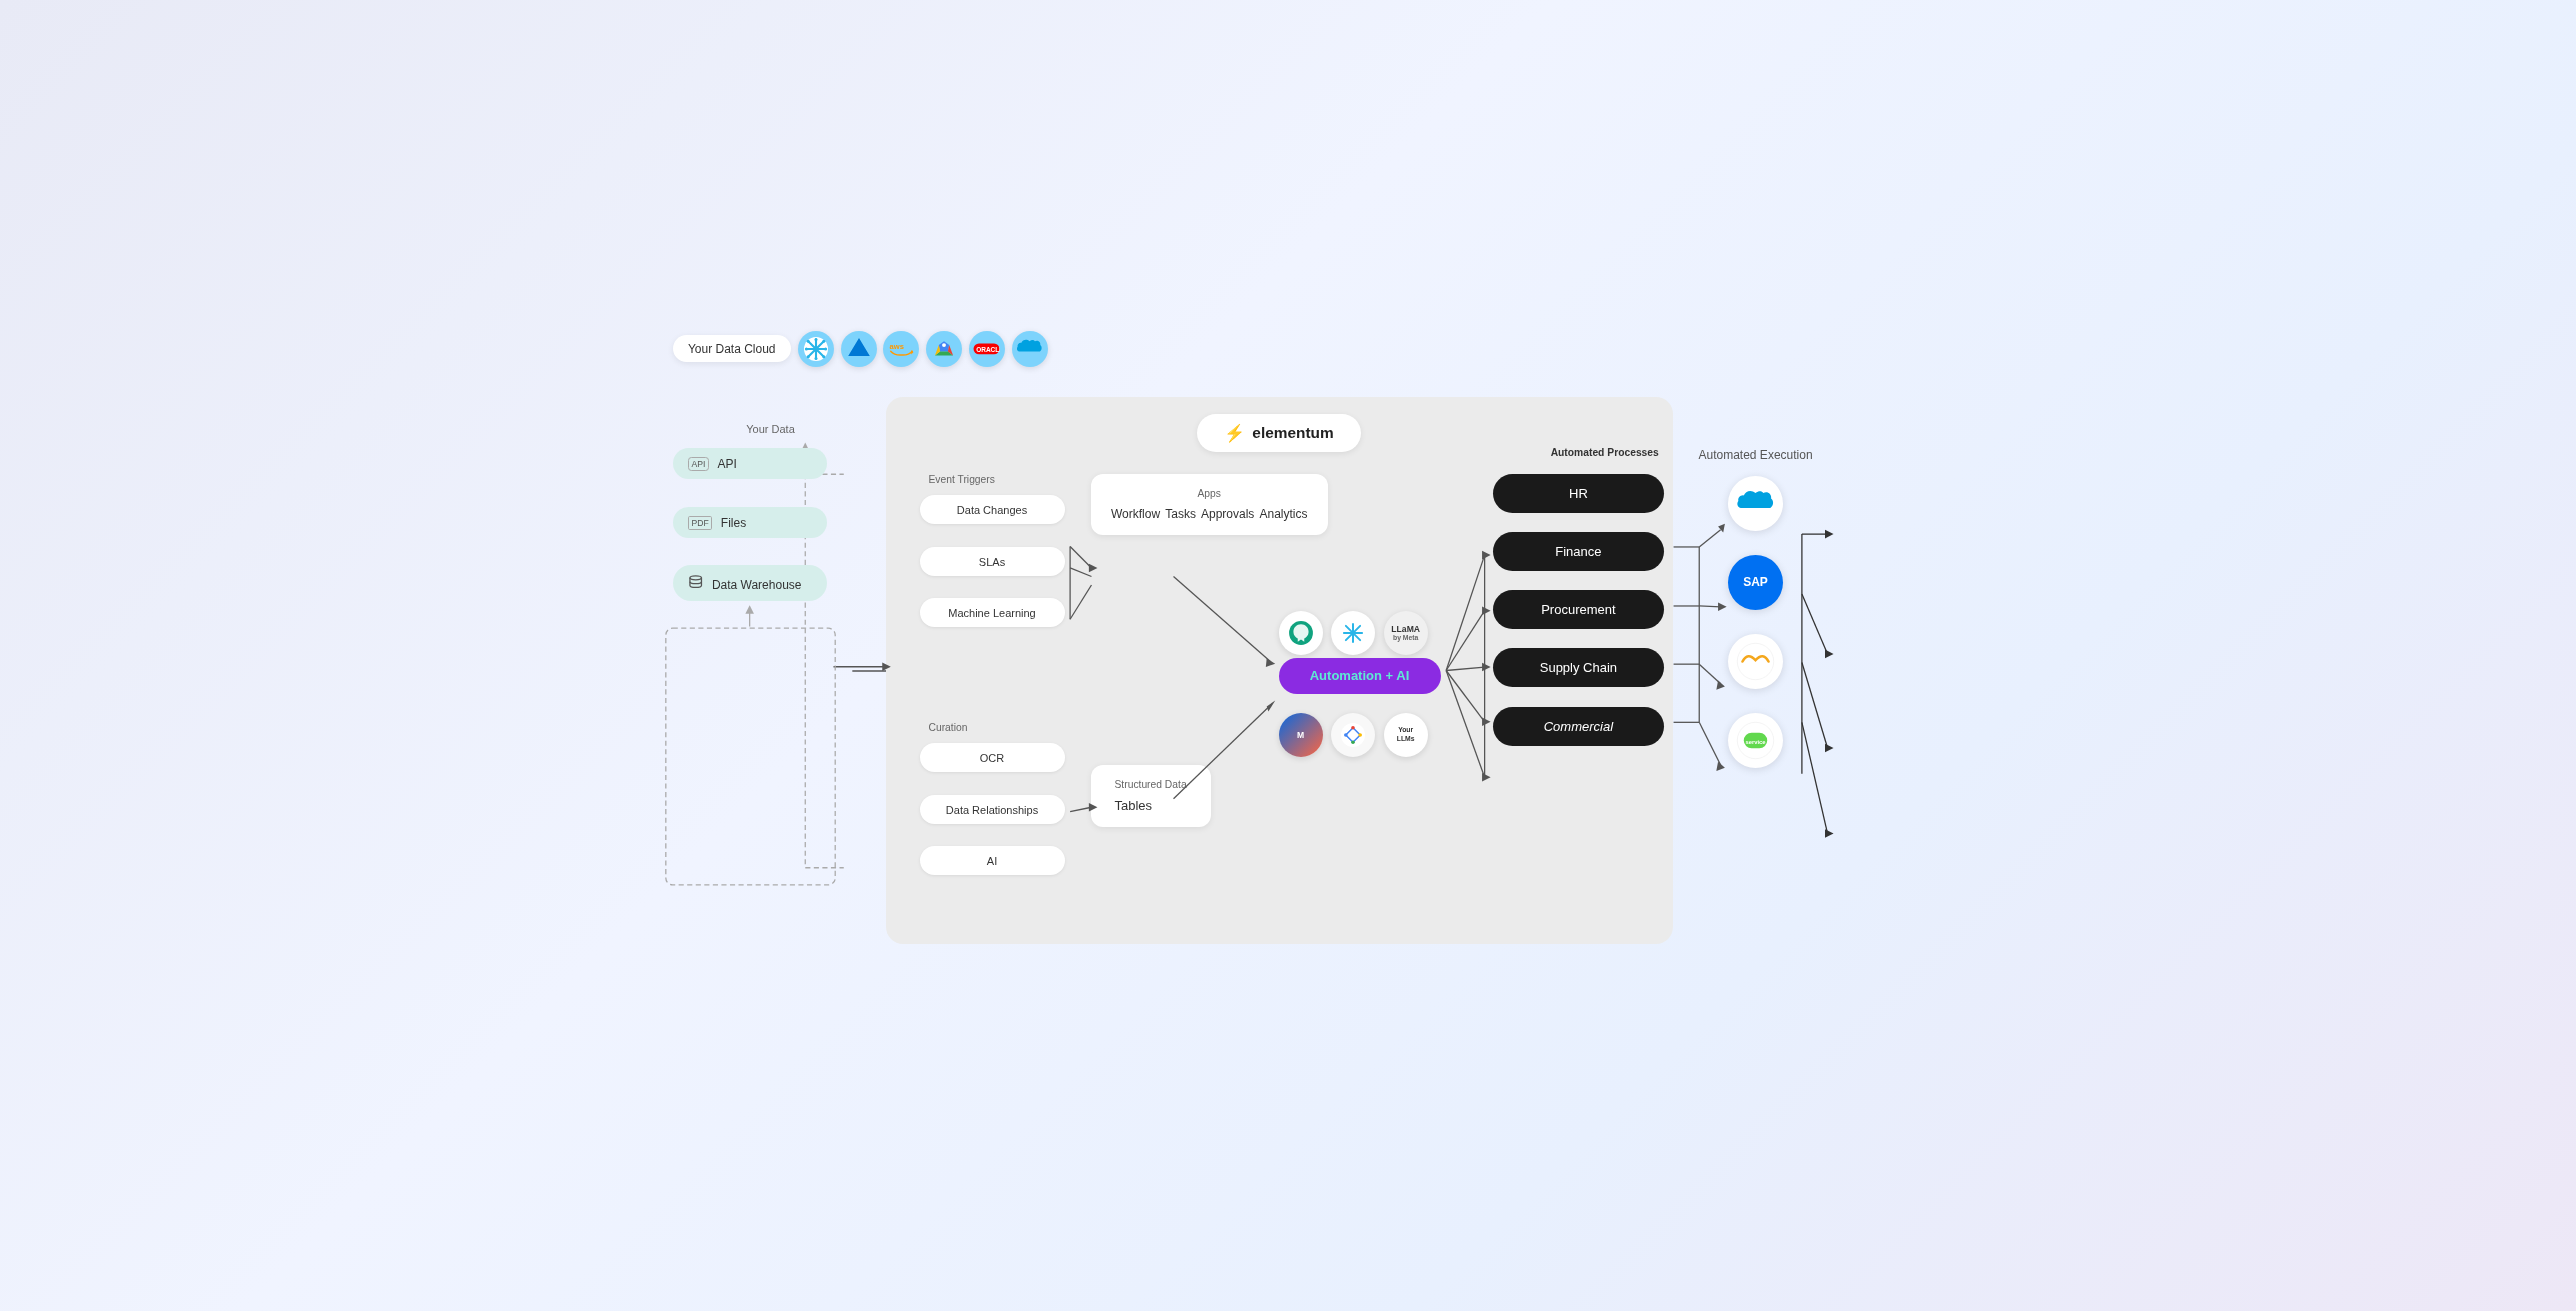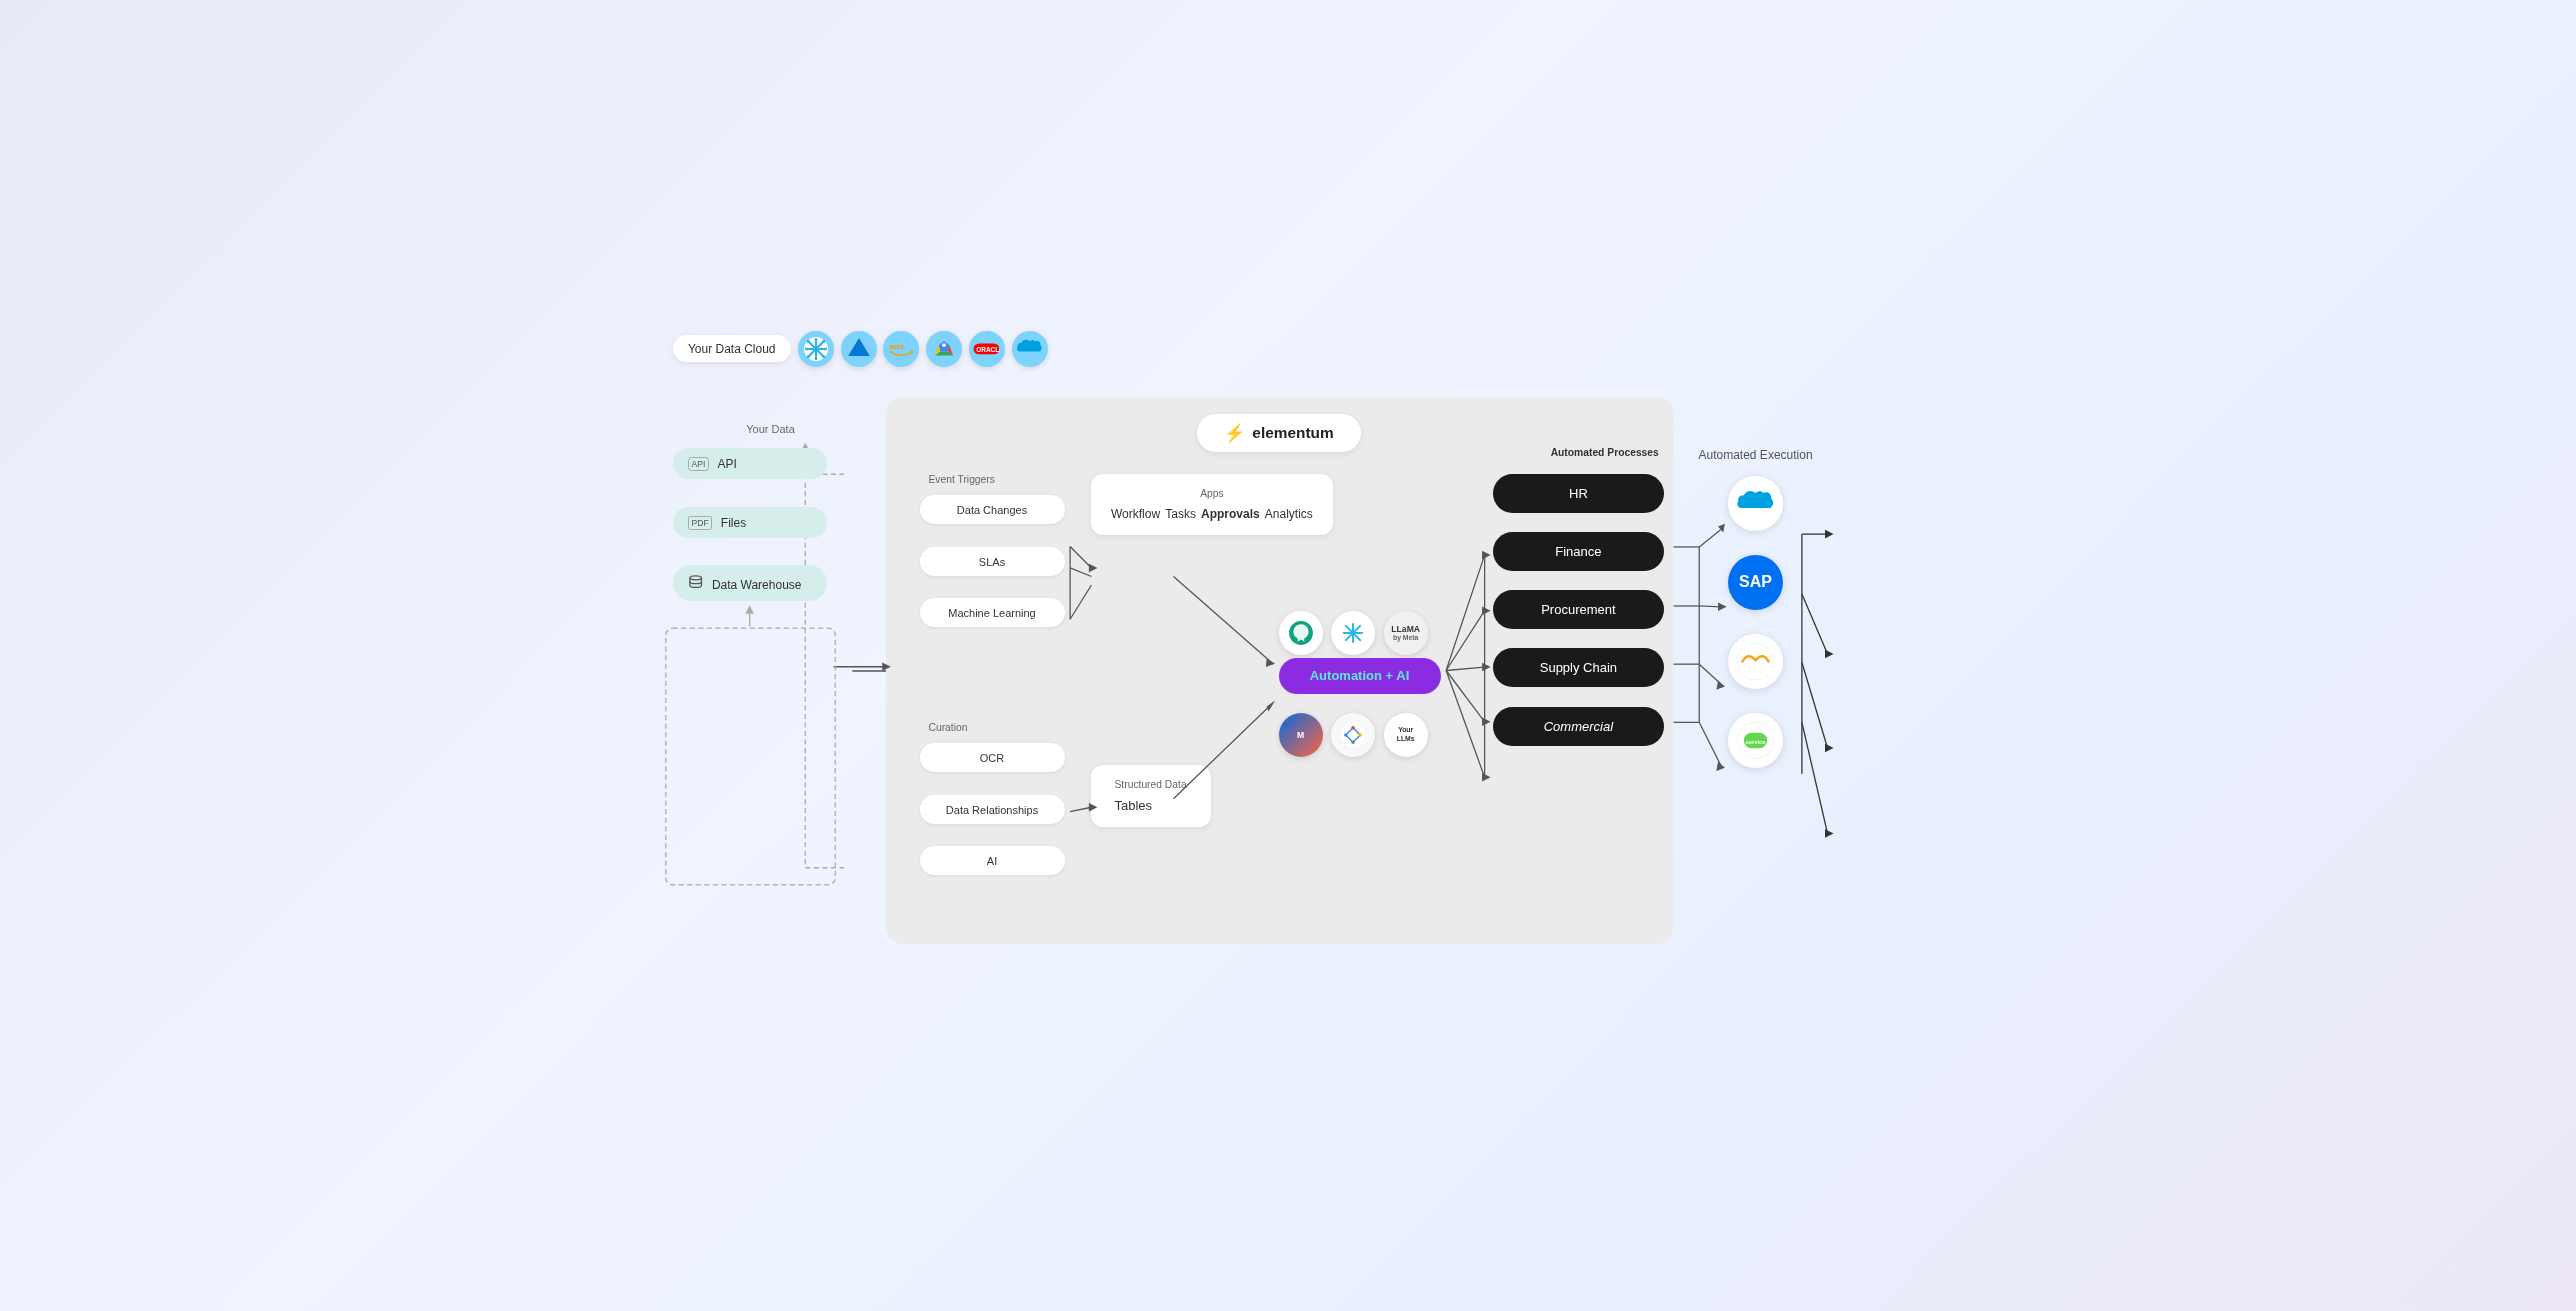--- a/index.html
+++ b/index.html
@@ -290,7 +290,7 @@
         <div style="display:flex; flex-direction:row; gap:5.1px;">
           <span style="font-size:12px; color:#333; font-weight:500;">Workflow</span>
           <span style="font-size:12px; color:#333; font-weight:500;">Tasks</span>
-          <span style="font-size:12px; color:#333; font-weight:700;">Approvals</span>
+          <span style="font-size:12px; color:#333; font-weight:400;">Approvals</span>
           <span style="font-size:12px; color:#333; font-weight:500;">Analytics</span>
         </div>
       </div>

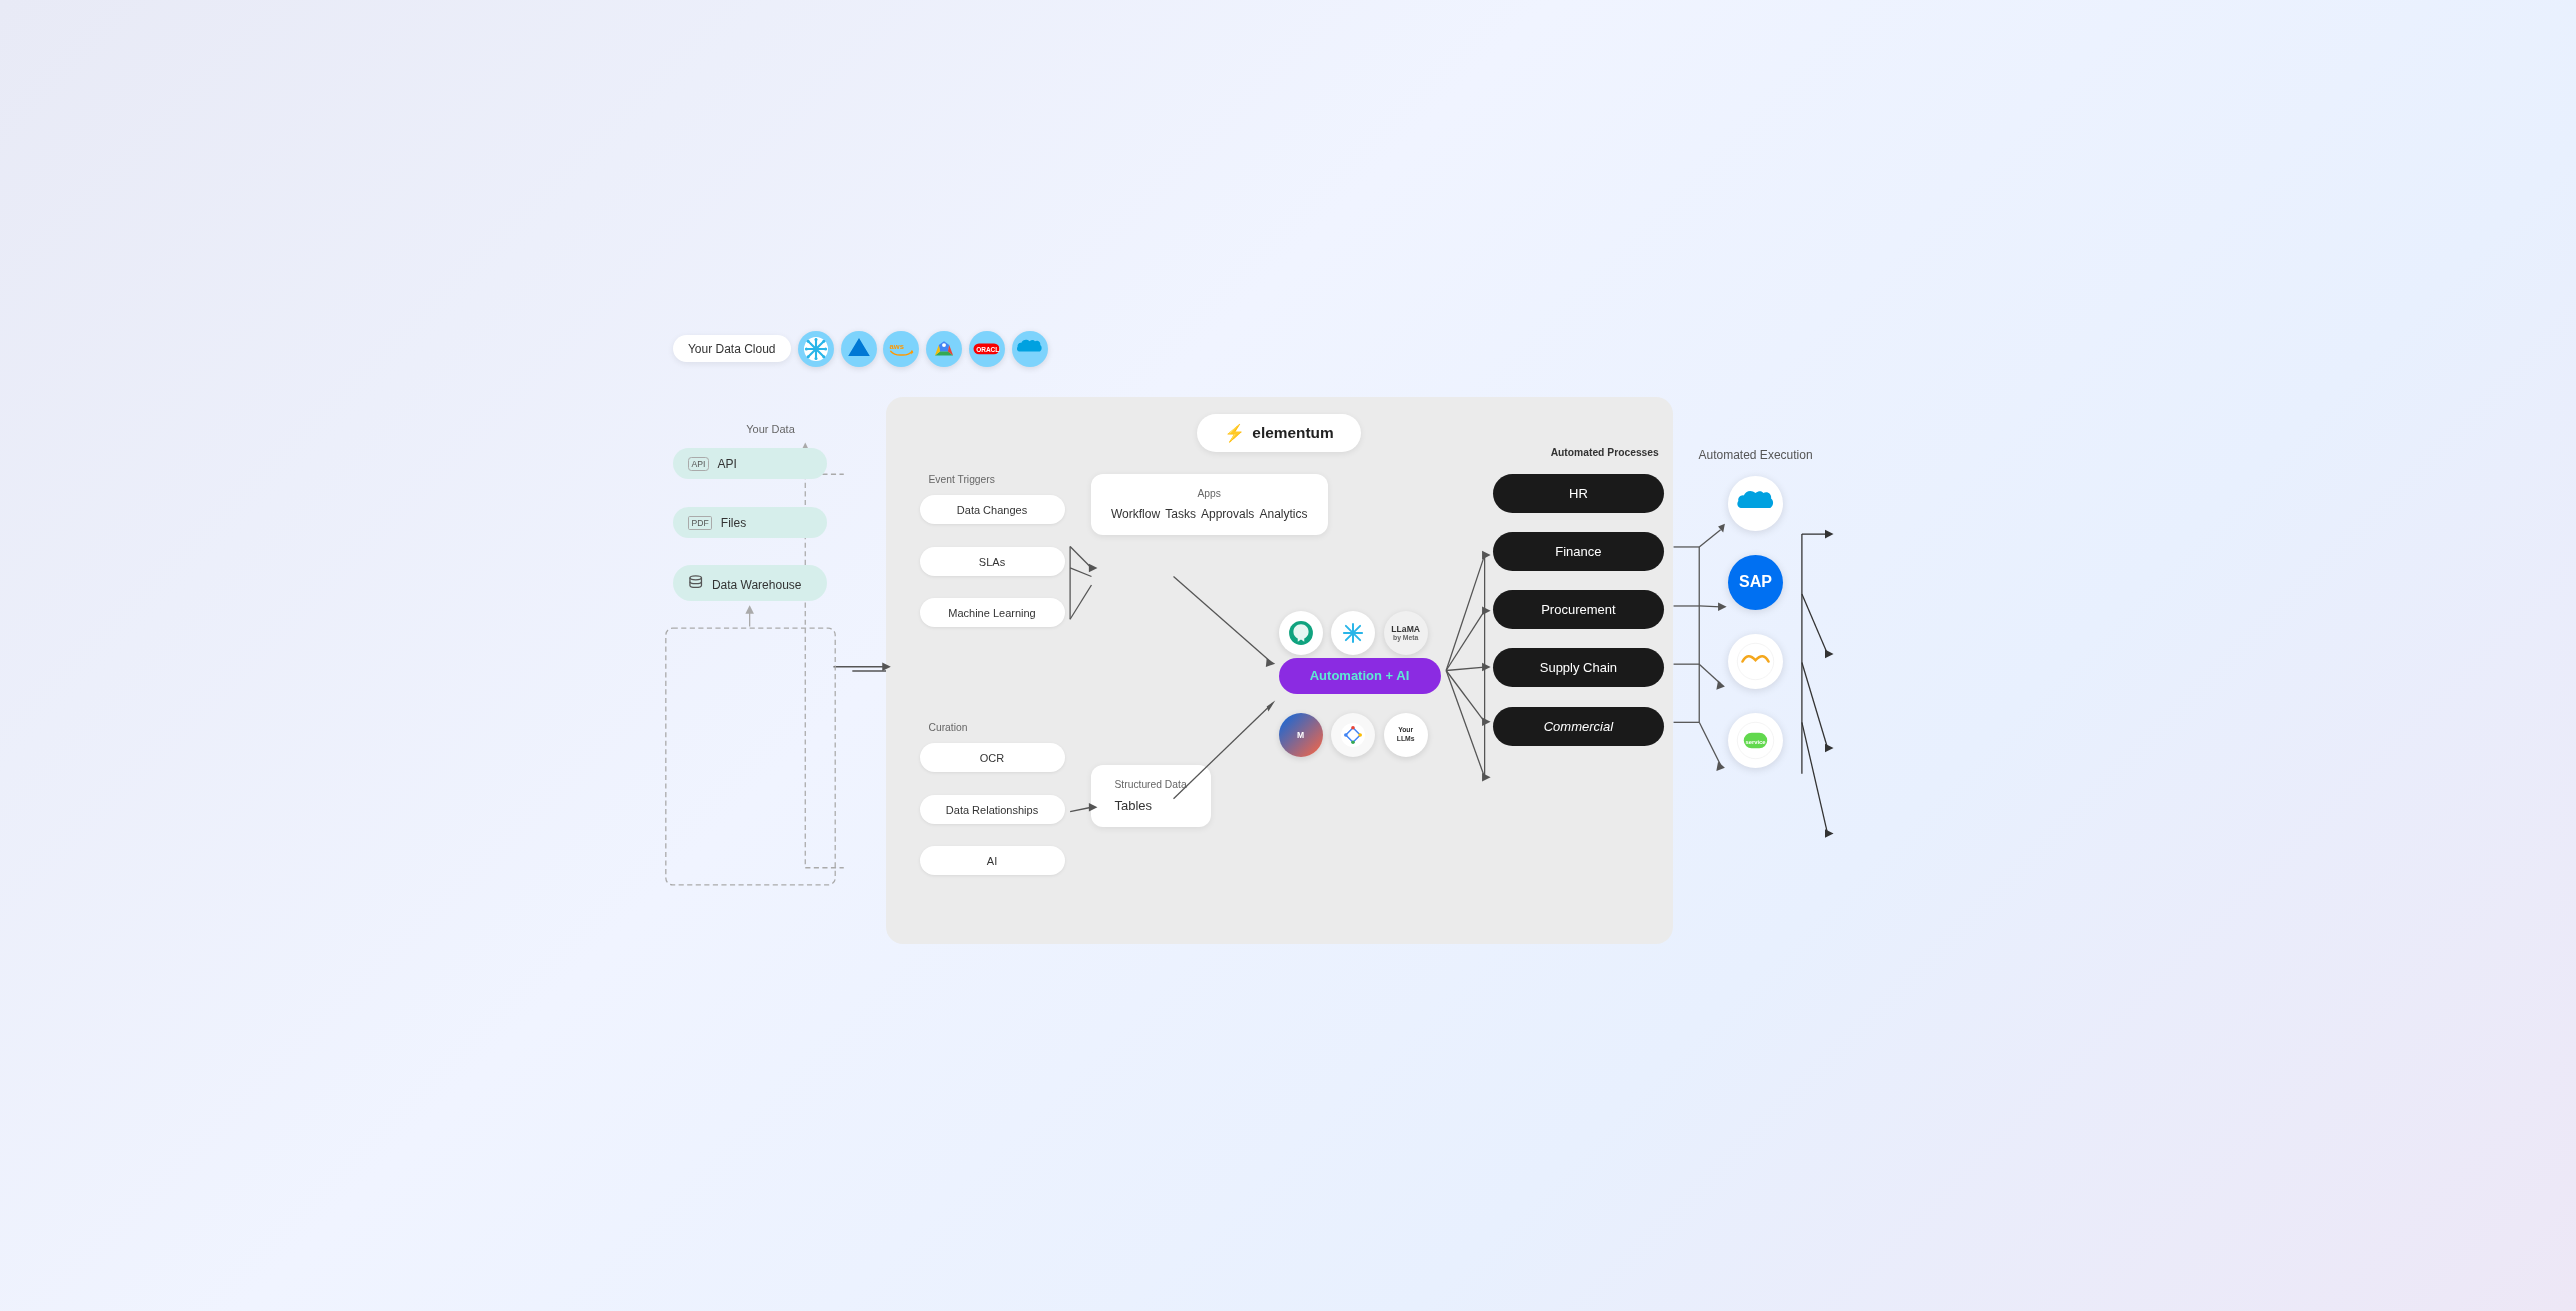--- a/index.html
+++ b/index.html
@@ -403,7 +403,7 @@
       </div>
 
       <div class="exec-circle" style="margin-bottom:24px; background:#0070F2;">
-        <span style="color:white; font-weight:800; font-size:16px;">SAP</span>
+        <span style="color:white; font-weight:800; font-size:12px;">SAP</span>
       </div>
 
       <div class="exec-circle" style="margin-bottom:24px;">

